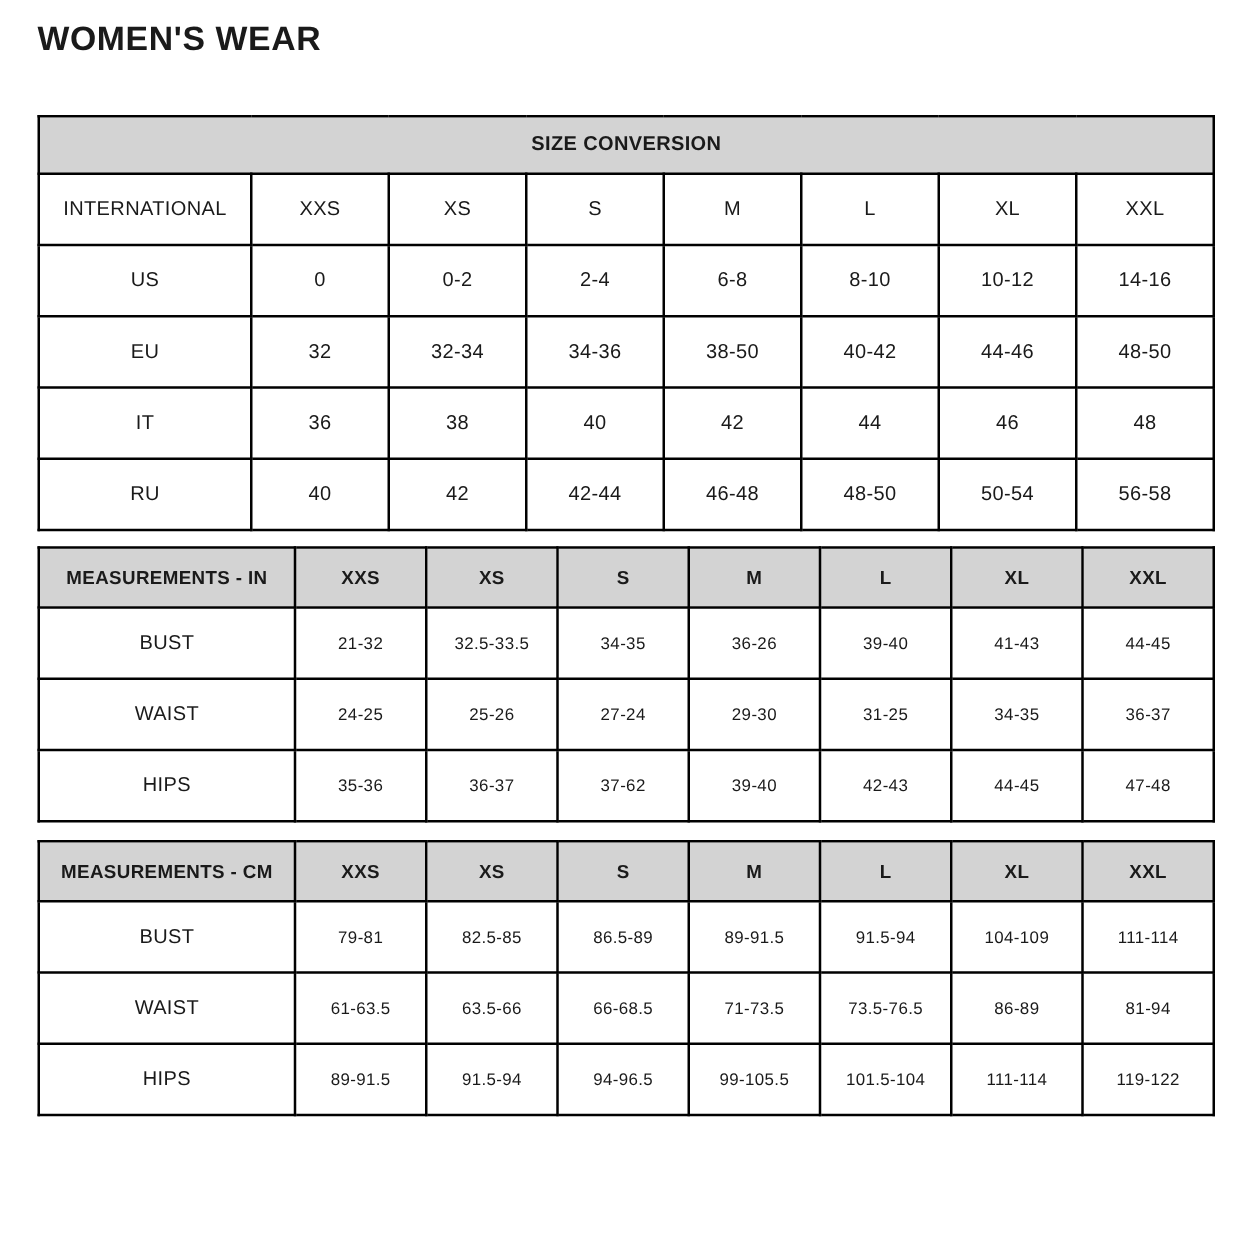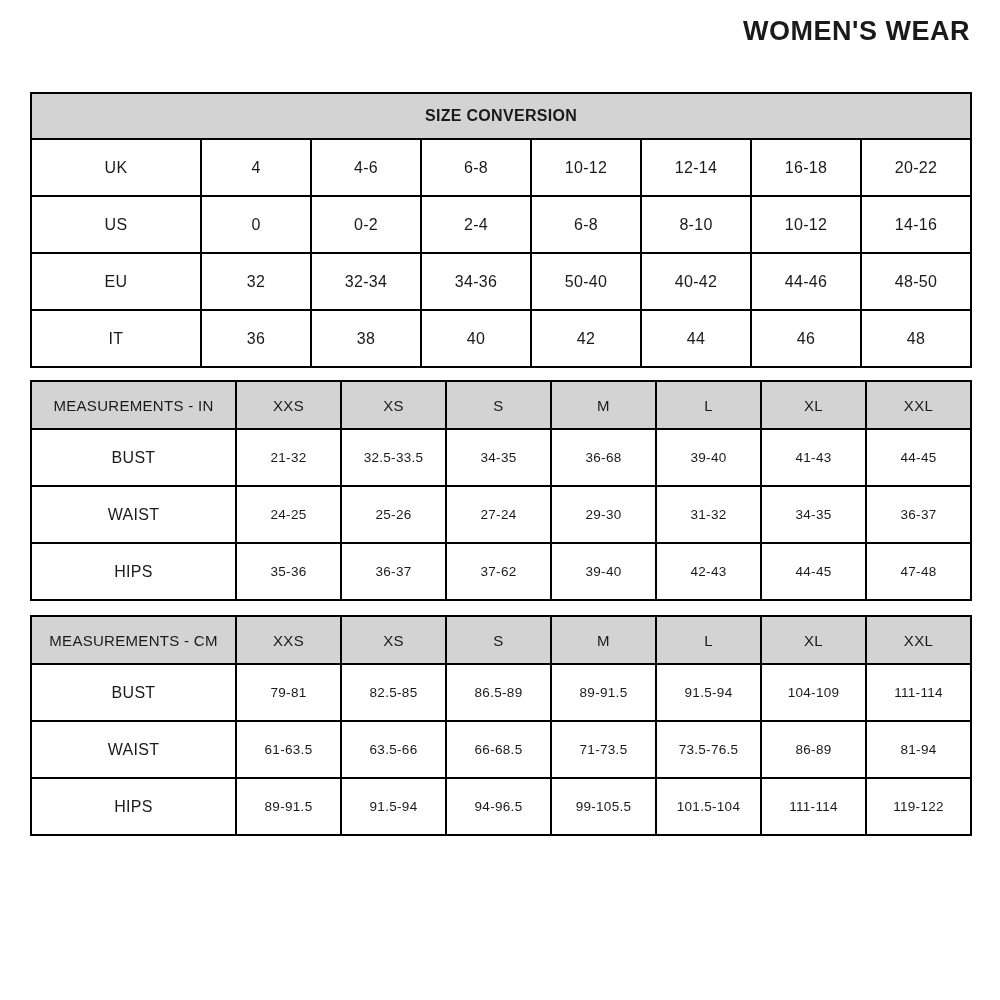--- a/index.html
+++ b/index.html
@@ -12,7 +12,7 @@
   }
   .page { width: 1000px; padding: 0 30px; }
   .page-title {
-    text-align: right;
+    text-align: left;
     font-size: 27px;
     font-weight: 700;
     letter-spacing: 0.5px;

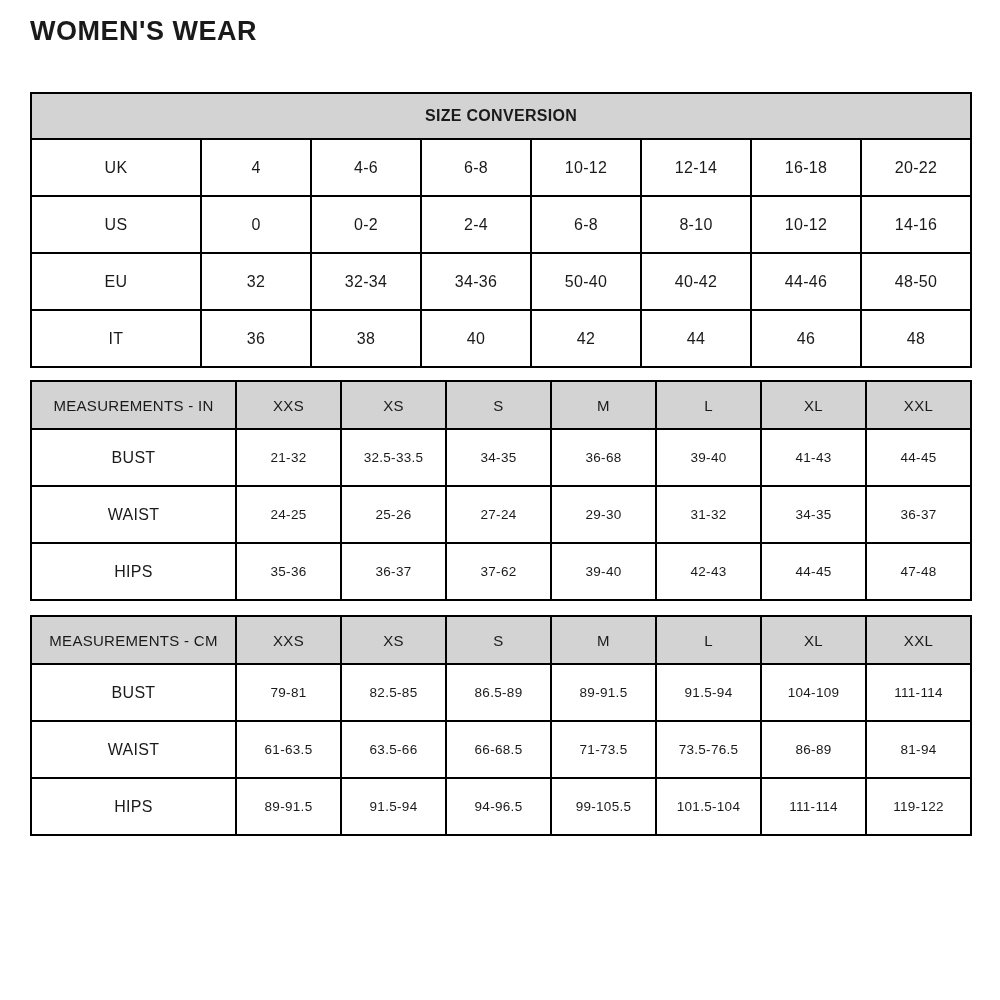--- a/index.html
+++ b/index.html
@@ -76,6 +76,16 @@
       <td colspan="8" class="table-caption">SIZE CONVERSION</td>
     </tr>
     <tr>
+      <td class="lbl">INTERNATIONAL</td>
+      <td>XXS</td>
+      <td>XS</td>
+      <td>S</td>
+      <td>M</td>
+      <td>L</td>
+      <td>XL</td>
+      <td>XXL</td>
+    </tr>
+    <tr>
       <td class="lbl">UK</td>
       <td>4</td>
       <td>4-6</td>

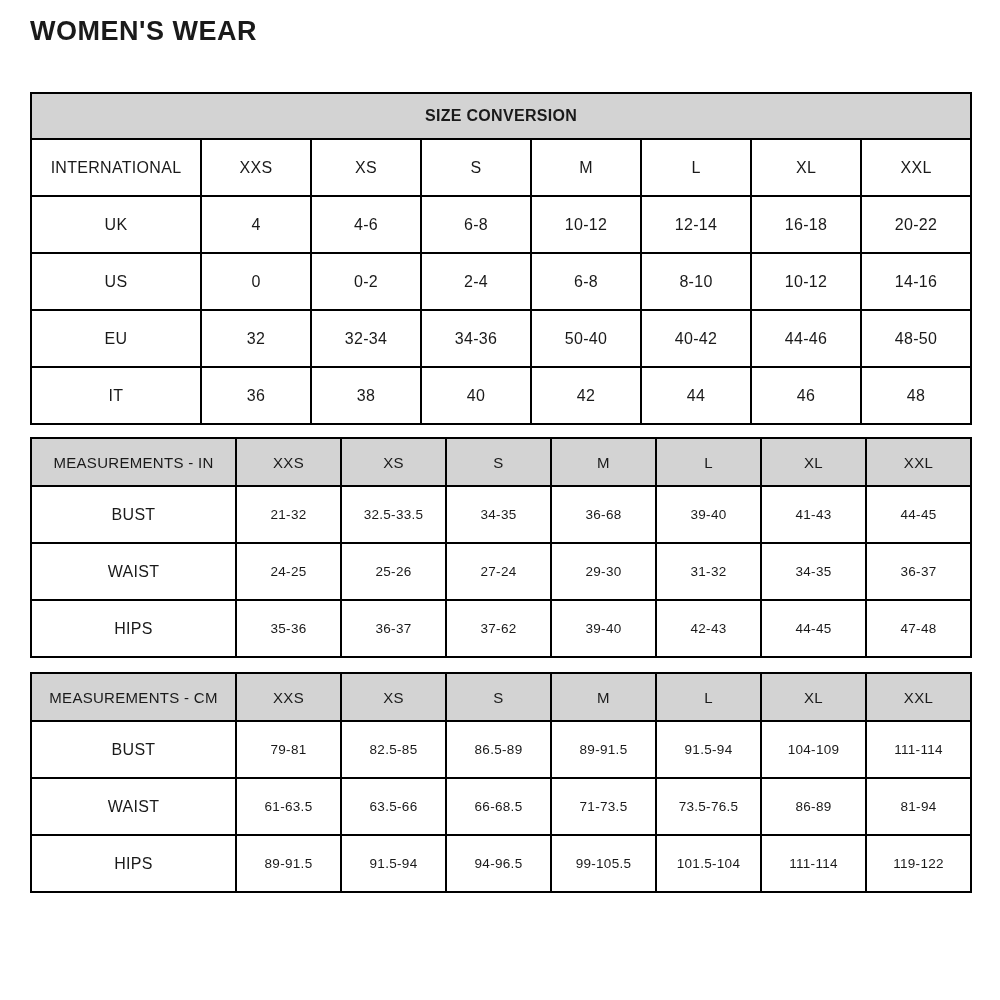--- a/index.html
+++ b/index.html
@@ -86,16 +86,6 @@
       <td>XXL</td>
     </tr>
     <tr>
-      <td class="lbl">UK</td>
-      <td>4</td>
-      <td>4-6</td>
-      <td>6-8</td>
-      <td>10-12</td>
-      <td>12-14</td>
-      <td>16-18</td>
-      <td>20-22</td>
-    </tr>
-    <tr>
       <td class="lbl">US</td>
       <td>0</td>
       <td>0-2</td>

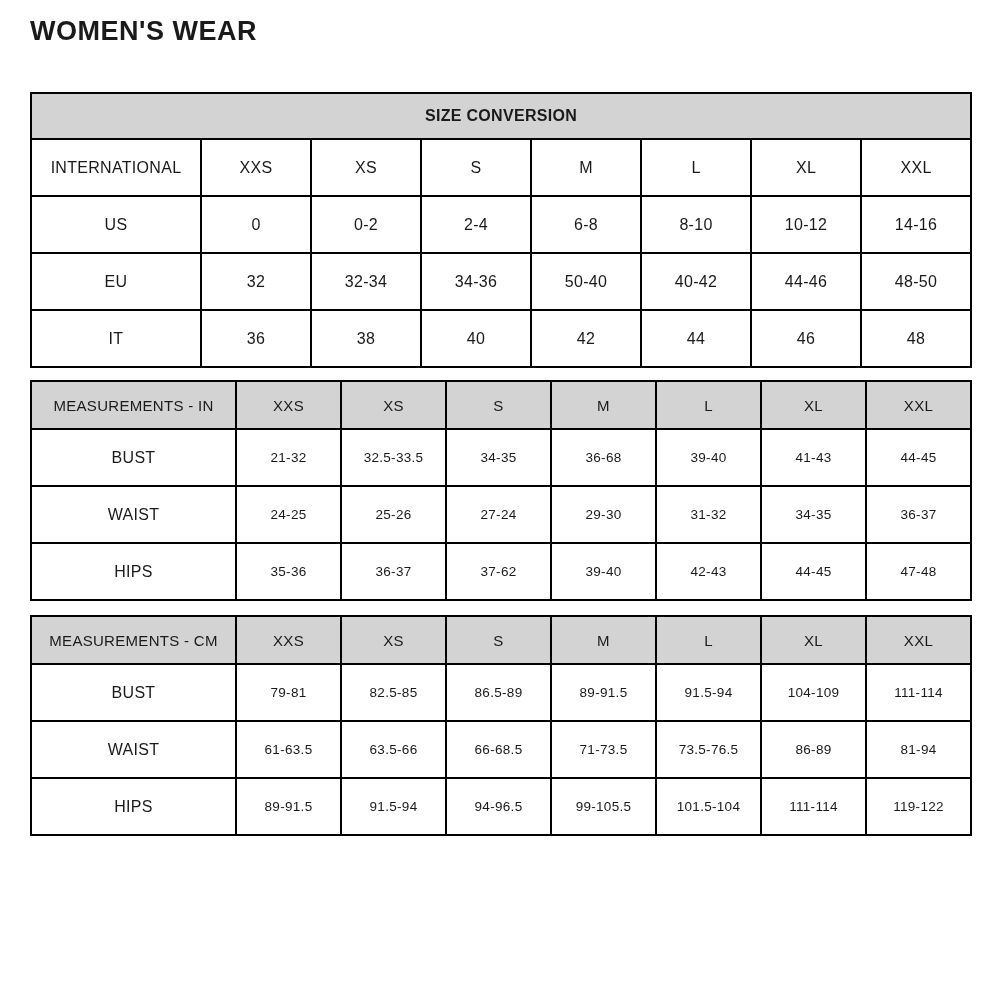--- a/index.html
+++ b/index.html
@@ -100,7 +100,7 @@
       <td>32</td>
       <td>32-34</td>
       <td>34-36</td>
-      <td>50-40</td>
+      <td>38-50</td>
       <td>40-42</td>
       <td>44-46</td>
       <td>48-50</td>

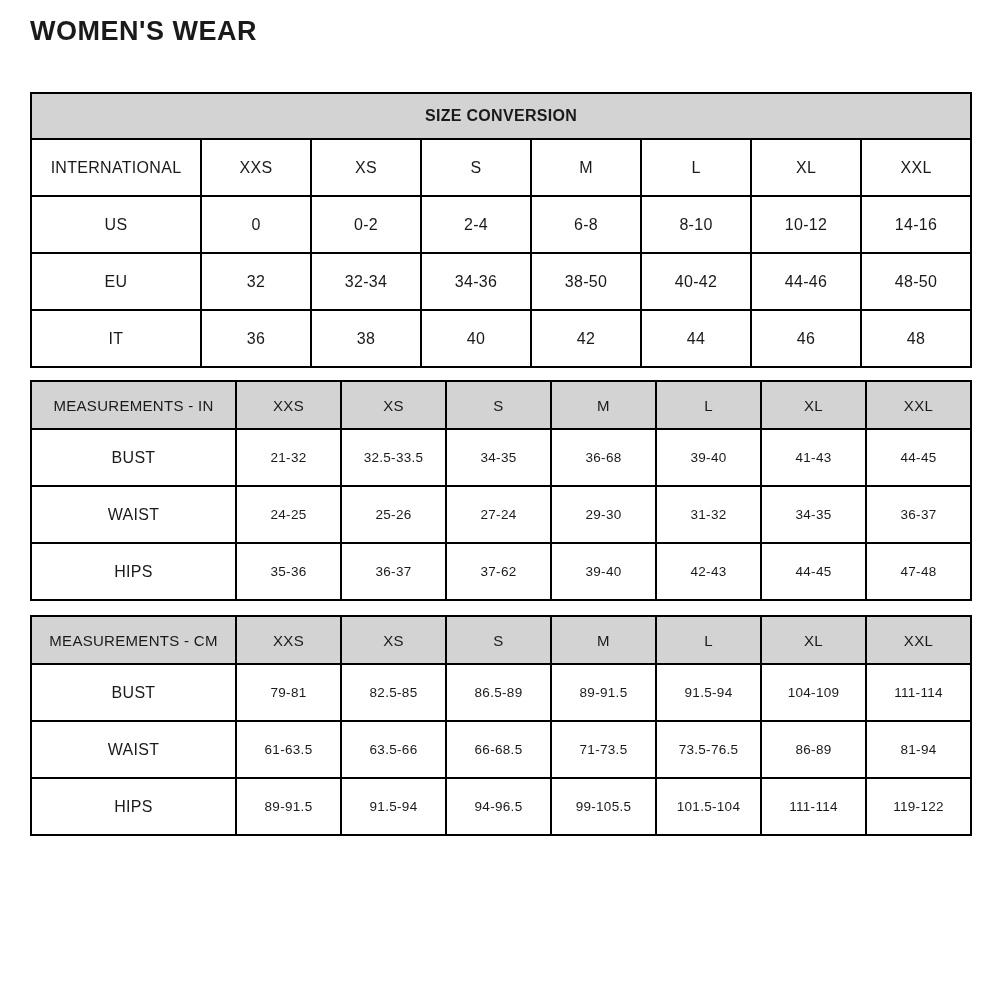--- a/index.html
+++ b/index.html
@@ -115,6 +115,16 @@
       <td>46</td>
       <td>48</td>
     </tr>
+    <tr>
+      <td class="lbl">RU</td>
+      <td>40</td>
+      <td>42</td>
+      <td>42-44</td>
+      <td>46-48</td>
+      <td>48-50</td>
+      <td>50-54</td>
+      <td>56-58</td>
+    </tr>
   </tbody>
     </table>
 

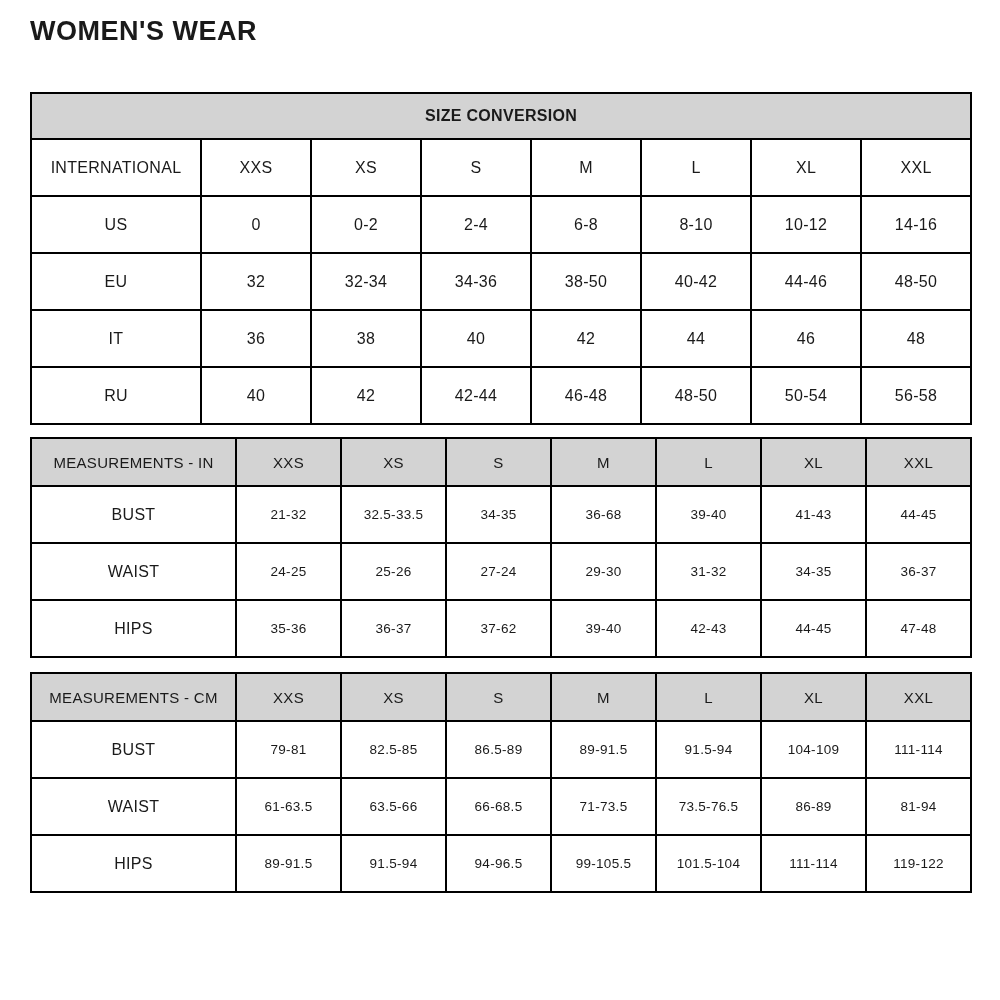--- a/index.html
+++ b/index.html
@@ -46,7 +46,7 @@
   .meas-table td { height: 57px; font-size: 13.5px; letter-spacing: 0.3px; }
   .meas-table .hdr td {
     background: #d3d3d3;
-    font-weight: 400;
+    font-weight: 700;
     font-size: 15px;
     height: 48px;
   }

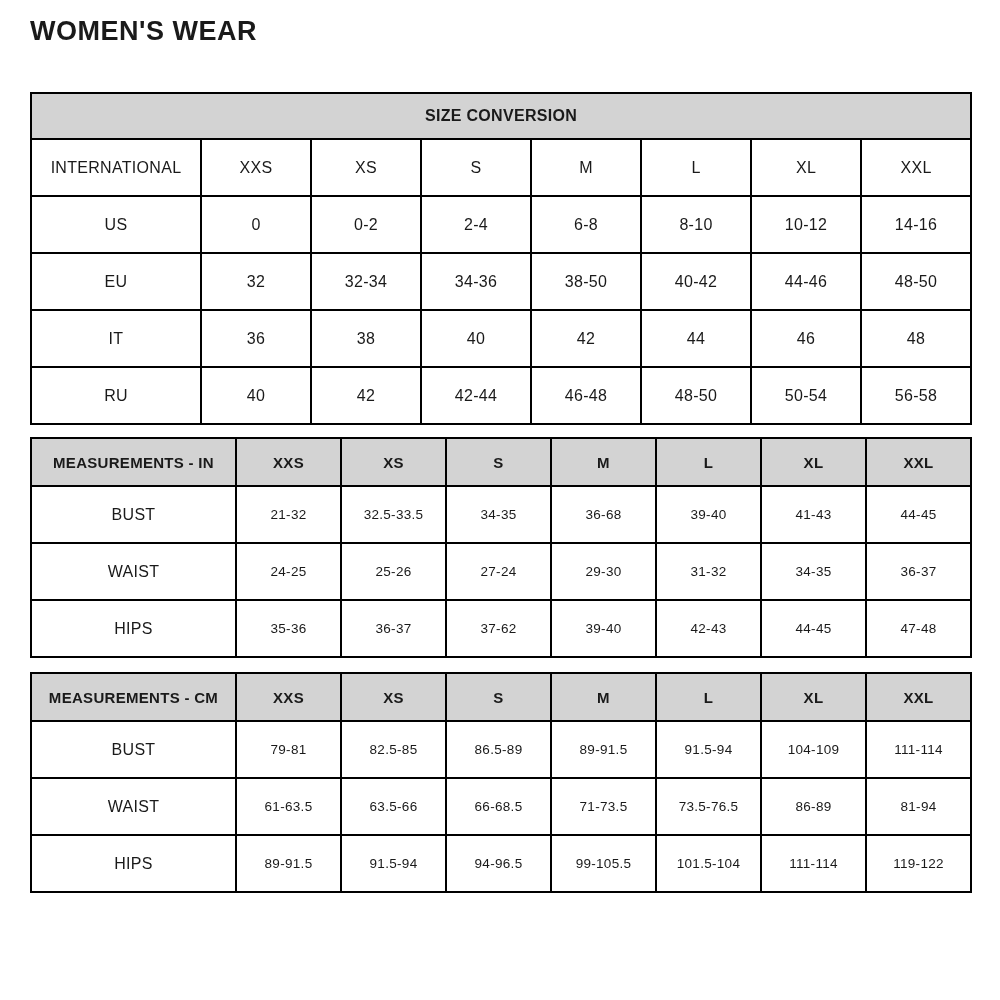--- a/index.html
+++ b/index.html
@@ -155,7 +155,7 @@
       <td>21-32</td>
       <td>32.5-33.5</td>
       <td>34-35</td>
-      <td>36-68</td>
+      <td>36-26</td>
       <td>39-40</td>
       <td>41-43</td>
       <td>44-45</td>

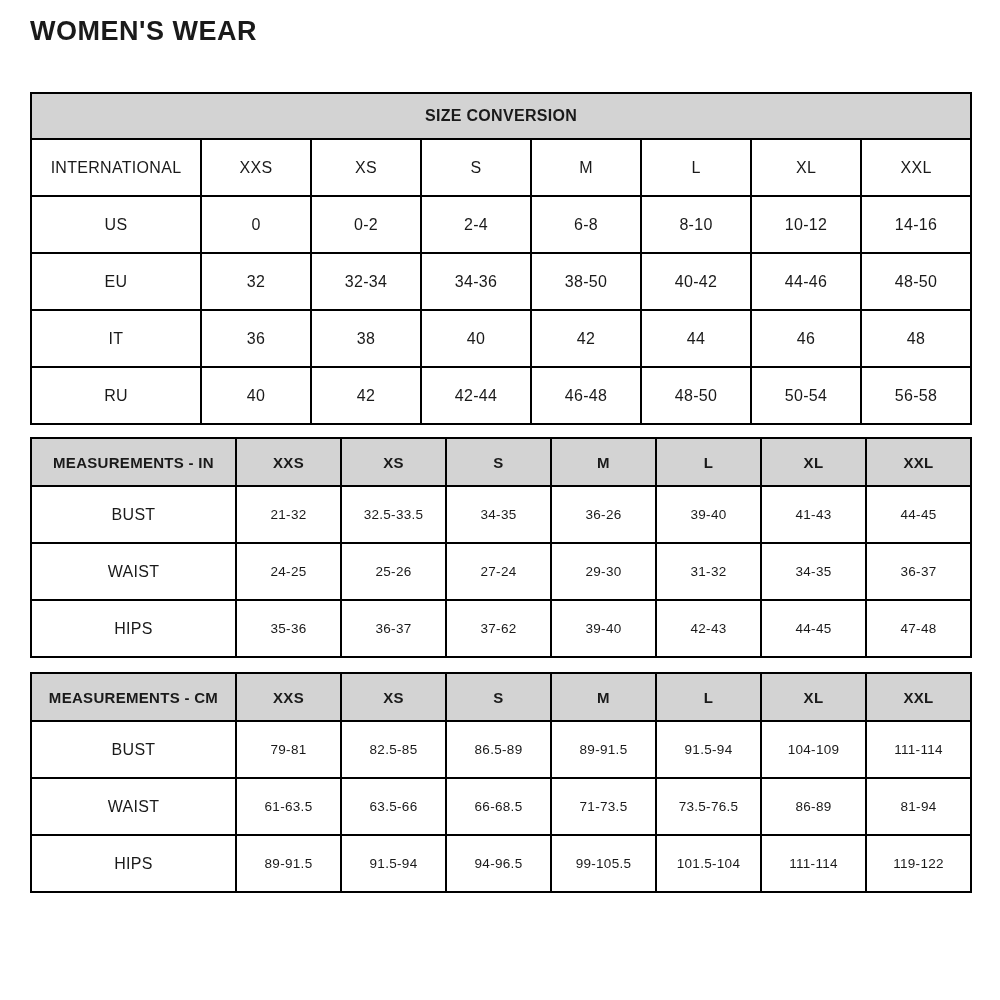--- a/index.html
+++ b/index.html
@@ -166,7 +166,7 @@
       <td>25-26</td>
       <td>27-24</td>
       <td>29-30</td>
-      <td>31-32</td>
+      <td>31-25</td>
       <td>34-35</td>
       <td>36-37</td>
     </tr>

